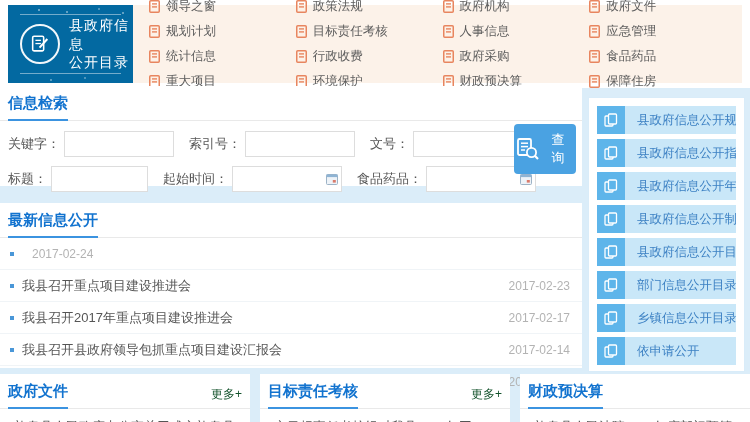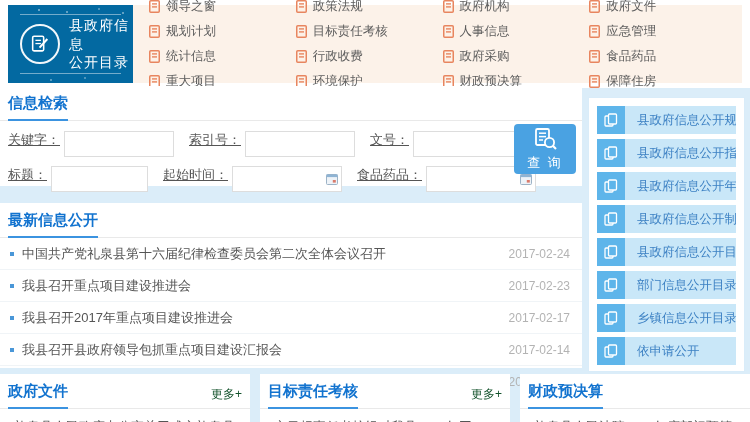--- a/index.html
+++ b/index.html
@@ -54,7 +54,7 @@
   
   .search-panel { position:absolute; left:0; top:86px; width:582px; height:100px; background:#fff; }
   .sform { padding:10px 0 0 8px; }
-  .frow { display:flex; height:26px; margin-bottom:9px; font-size:13px; color:#555;text-decoration:underline; }
+  .frow { display:flex; align-items:center; height:26px; margin-bottom:9px; font-size:13px; color:#555; }
   .frow label { white-space:nowrap; margin-right:4px; }
   .frow .gap { width:15px; flex:none; }
   .frow input { height:26px; border:1px solid #ddd; background:#fff; outline:none; padding:0 5px; font-size:12px; }

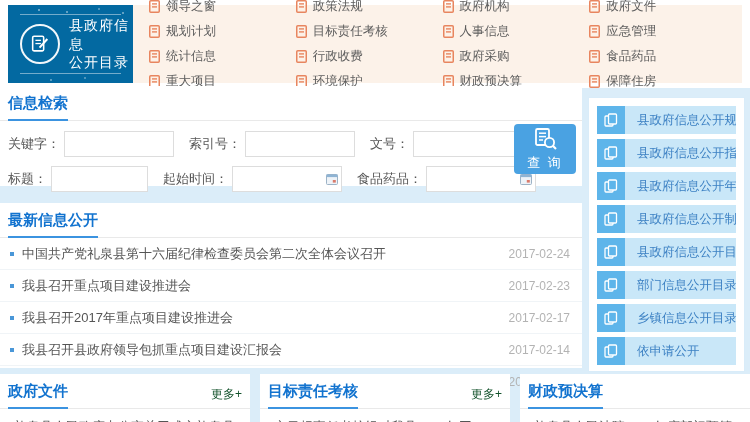--- a/index.html
+++ b/index.html
@@ -66,7 +66,7 @@
   .query-btn {
     position:absolute; right:6px; top:38px; width:62px; height:50px; border:none;
     background:#4aa2e2; border-radius:4px; color:#fff; cursor:pointer;
-    display:flex; flex-direction:column; align-items:center; justify-content:center; gap:2px;
+    display:flex; flex-direction:row; align-items:center; justify-content:center; gap:2px;
     font-size:13px; letter-spacing:2px; font-family:inherit;
   }
 

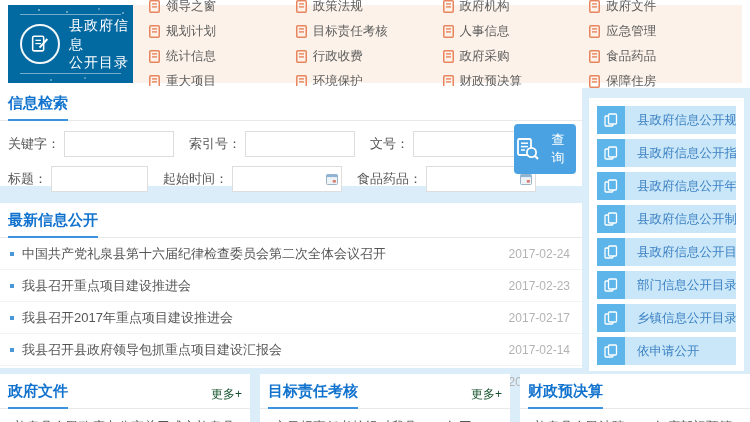--- a/index.html
+++ b/index.html
@@ -349,7 +349,6 @@
     <ul class="news-list">
       <li>
           <span class="bullet"></span>
-          <a class="news-title">中国共产党礼泉县第十六届纪律检查委员会第二次全体会议召开</a>
           <span class="news-date">2017-02-24</span>
         </li>
       <li>

